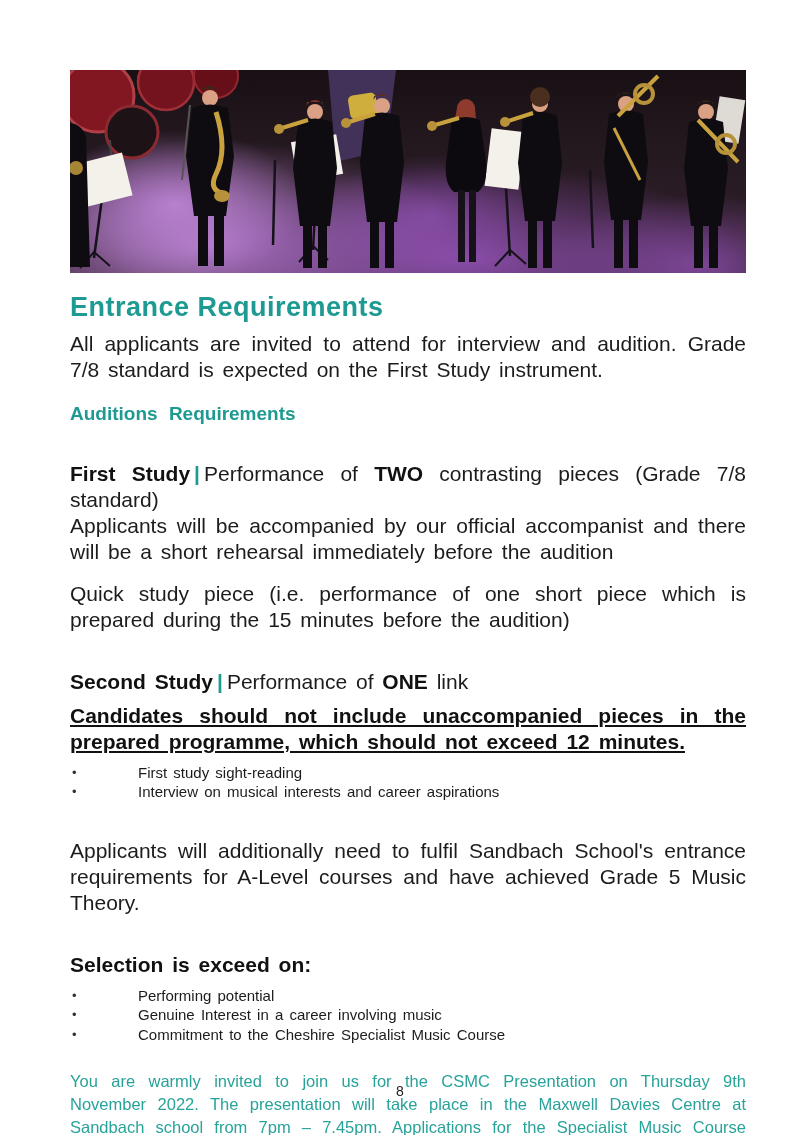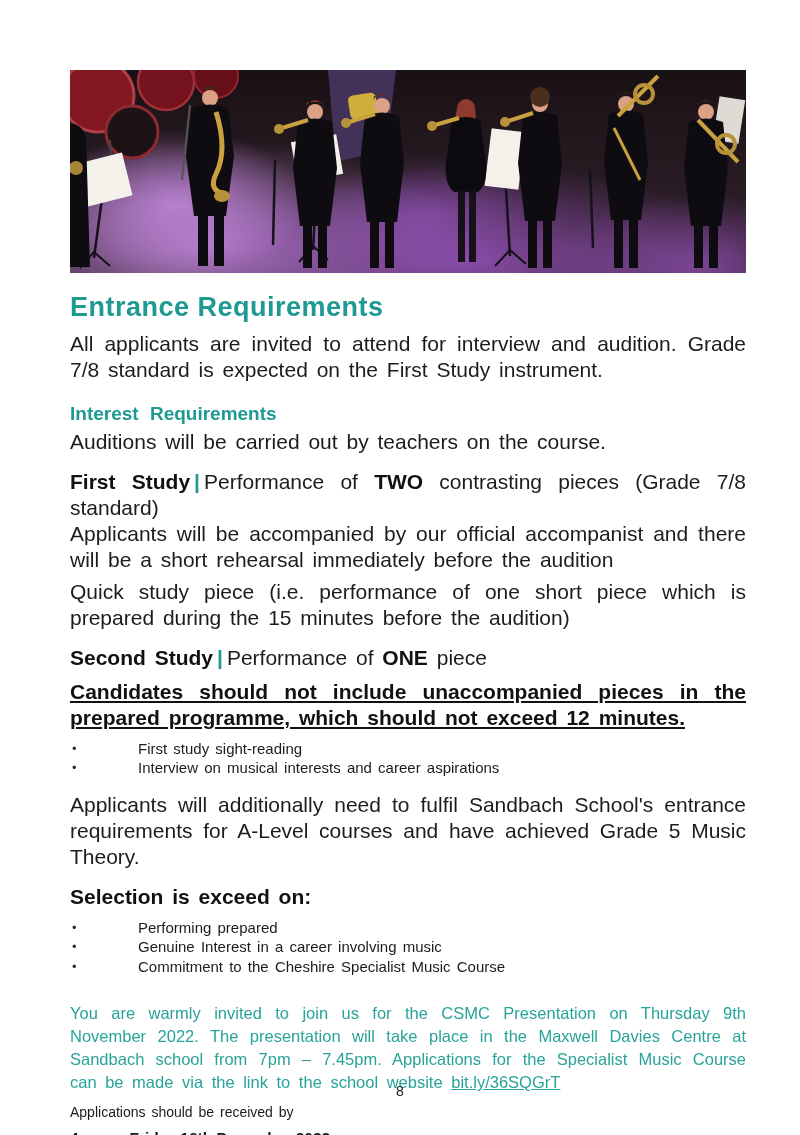--- a/index.html
+++ b/index.html
@@ -216,7 +216,7 @@
     <h1 class="title">Entrance Requirements</h1>
     <p class="body just">All applicants are invited to attend for interview and audition. Grade 7/8 standard is expected on the First Study instrument.</p>
 
-    <h2 class="subtitle">Interest Requirements</h2>
+    <h2 class="subtitle">Auditions Requirements</h2>
     <p class="body">Auditions will be carried out by teachers on the course.</p>
 
     <p class="body just gap-lg"><strong>First Study</strong><span class="pipe">|</span><span>Performance of</span> <strong>TWO</strong> <span>contrasting pieces (Grade 7/8 standard)</span></p>

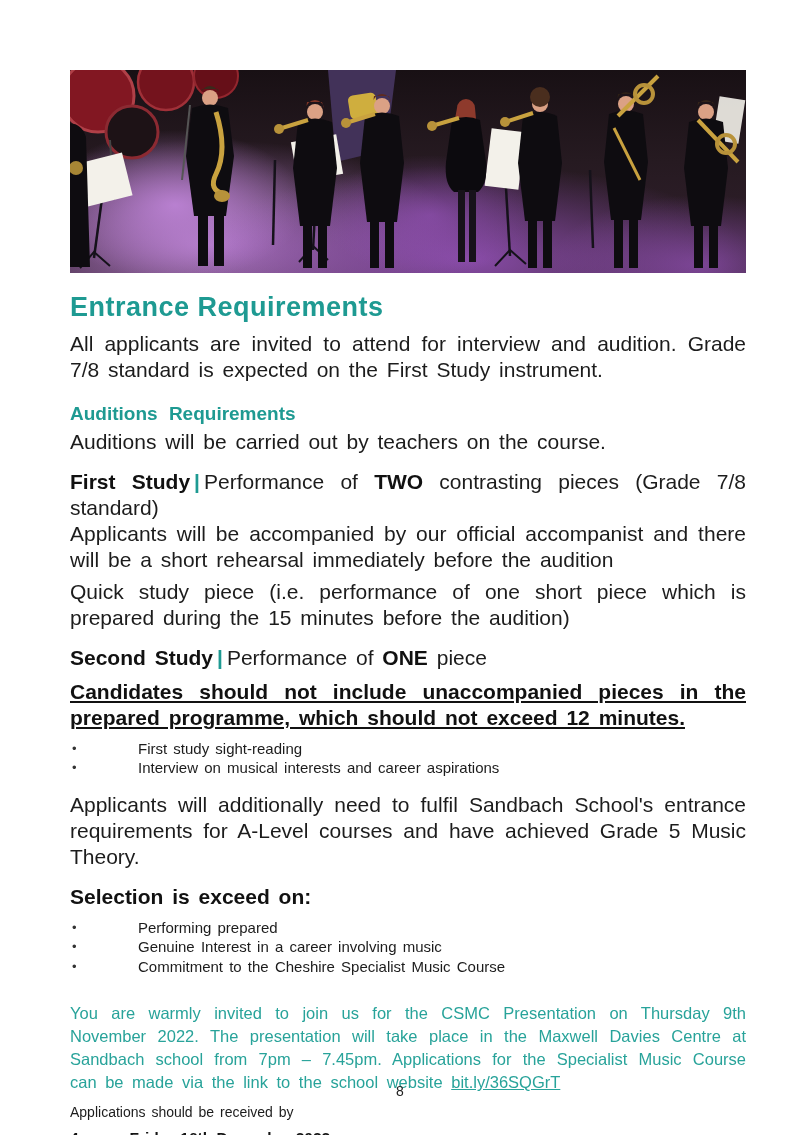--- a/index.html
+++ b/index.html
@@ -217,7 +217,6 @@
     <p class="body just">All applicants are invited to attend for interview and audition. Grade 7/8 standard is expected on the First Study instrument.</p>
 
     <h2 class="subtitle">Auditions Requirements</h2>
-    <p class="body">Auditions will be carried out by teachers on the course.</p>
 
     <p class="body just gap-lg"><strong>First Study</strong><span class="pipe">|</span><span>Performance of</span> <strong>TWO</strong> <span>contrasting pieces (Grade 7/8 standard)</span></p>
     <p class="body just">Applicants will be accompanied by our official accompanist and there will be a short rehearsal immediately before the audition</p>

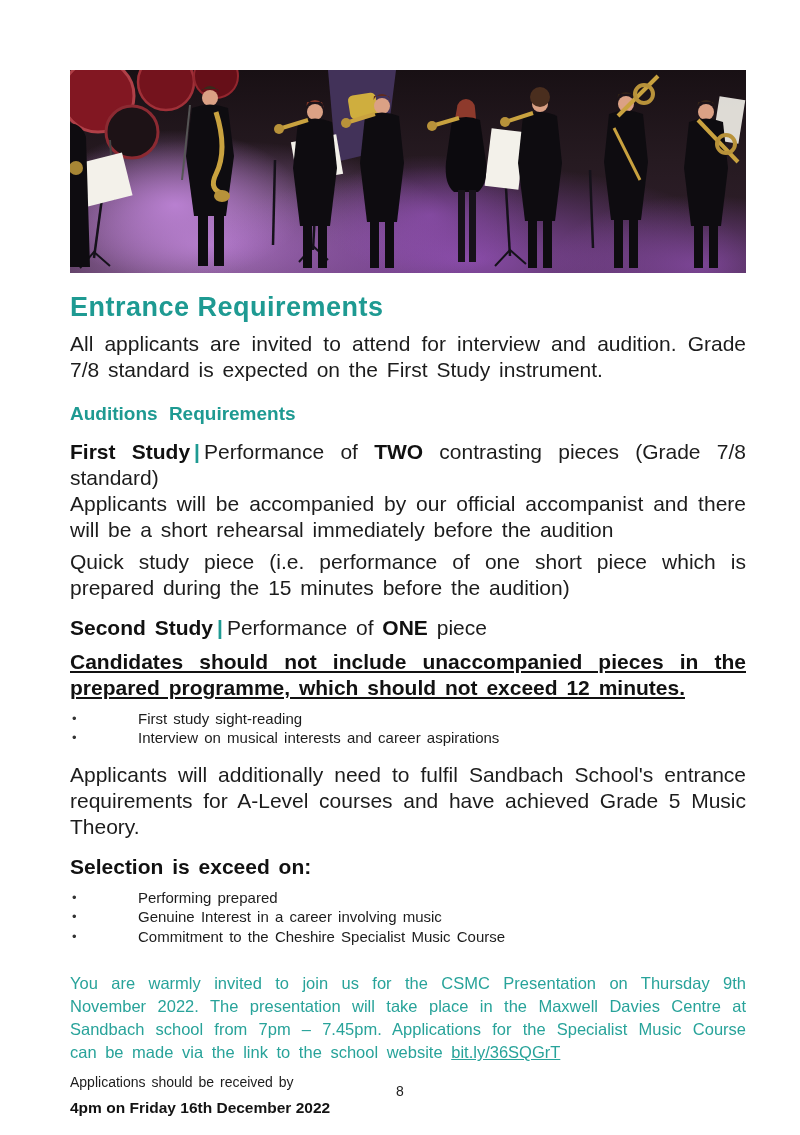--- a/index.html
+++ b/index.html
@@ -36,7 +36,7 @@
   .just{text-align:justify;}
   .gap-sm{margin-top:6px;}
   .gap-md{margin-top:16px;}
-  .gap-lg{margin-top:14px;}
+  .gap-lg{margin-top:36px;}
   b,strong{font-weight:700;color:#111;text-align:center;}
   .pipe{color:#1e9a92;font-weight:700;padding:0 4px;}
   .warning{

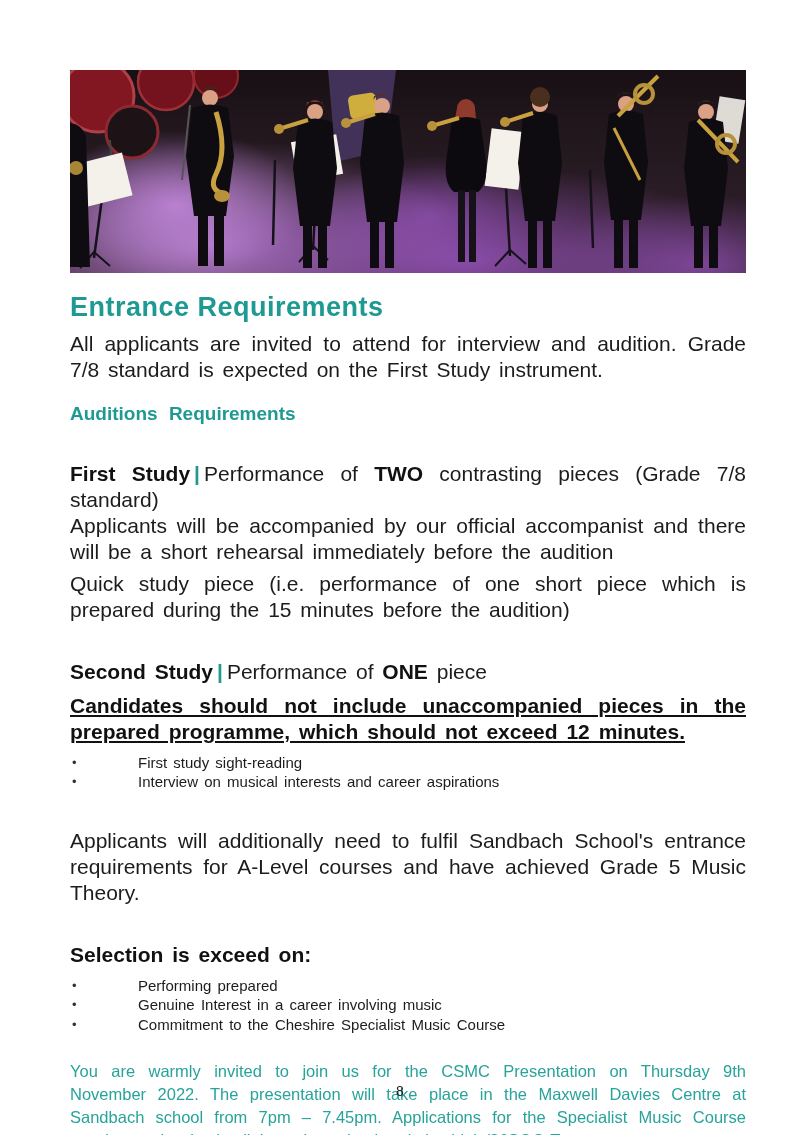--- a/index.html
+++ b/index.html
@@ -34,7 +34,7 @@
     word-spacing:3px;
   }
   .just{text-align:justify;}
-  .gap-sm{margin-top:6px;}
+  .gap-sm{margin-top:16px;}
   .gap-md{margin-top:16px;}
   .gap-lg{margin-top:36px;}
   b,strong{font-weight:700;color:#111;text-align:center;}

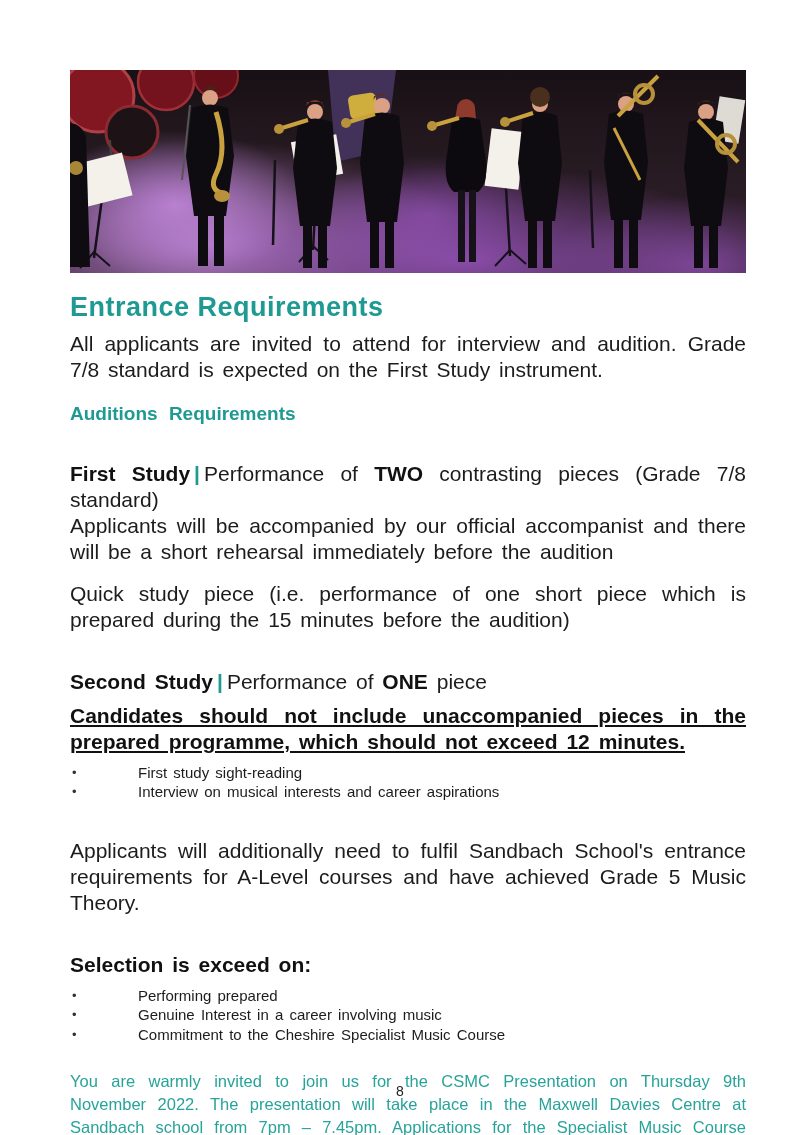--- a/index.html
+++ b/index.html
@@ -222,7 +222,7 @@
     <p class="body just">Applicants will be accompanied by our official accompanist and there will be a short rehearsal immediately before the audition</p>
     <p class="body just gap-sm">Quick study piece (i.e. performance of one short piece which is prepared during the 15 minutes before the audition)</p>
 
-    <p class="body gap-lg"><strong>Second Study</strong><span class="pipe">|</span><span>Performance of</span> <strong>ONE</strong> <span>piece</span></p>
+    <p class="body gap-lg"><strong>Second Study</strong><span class="pipe">|</span><span>Performance of</span> <strong>ONE</strong> <span>link</span></p>
 
     <p class="body warning gap-md">Candidates should not include unaccompanied pieces in the prepared programme, which should not exceed 12 minutes.</p>
 

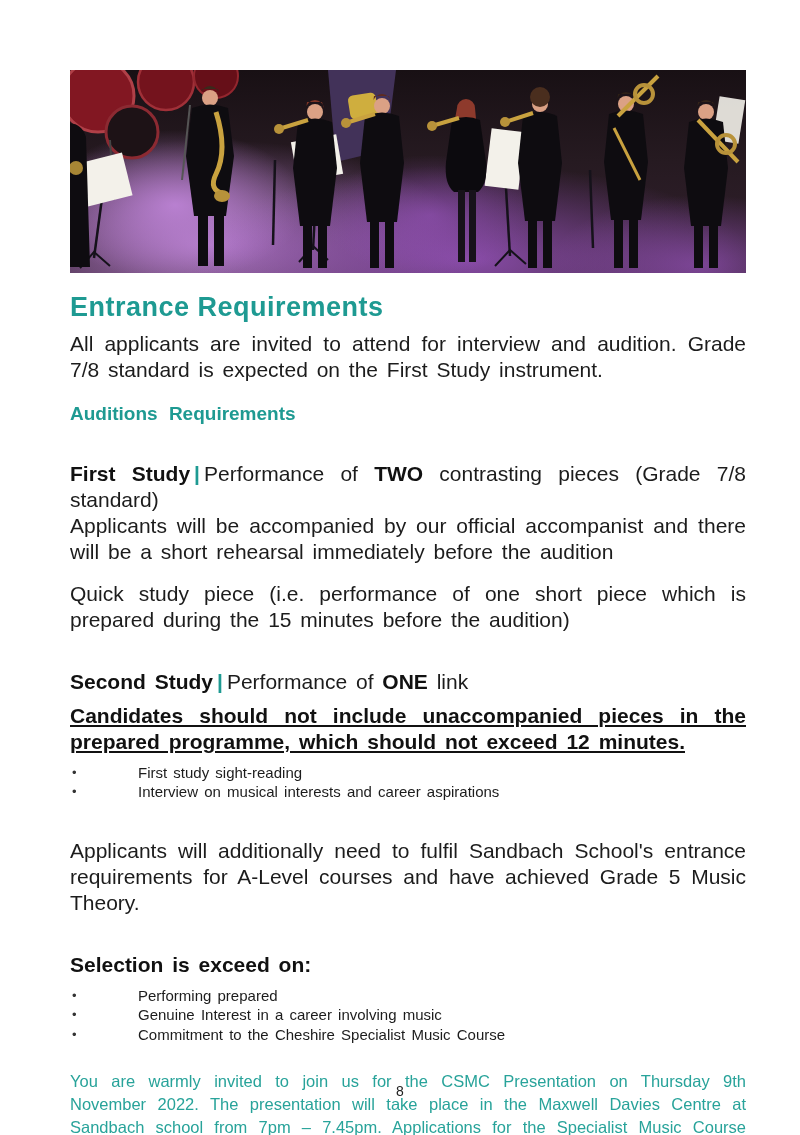--- a/index.html
+++ b/index.html
@@ -236,7 +236,7 @@
     <p class="body gap-lg"><strong>Selection is exceed on:</strong></p>
 
     <ul class="bullets gap-md">
-      <li>Performing prepared</li>
+      <li>Performing potential</li>
       <li>Genuine Interest in a career involving music</li>
       <li>Commitment to the Cheshire Specialist Music Course</li>
     </ul>

